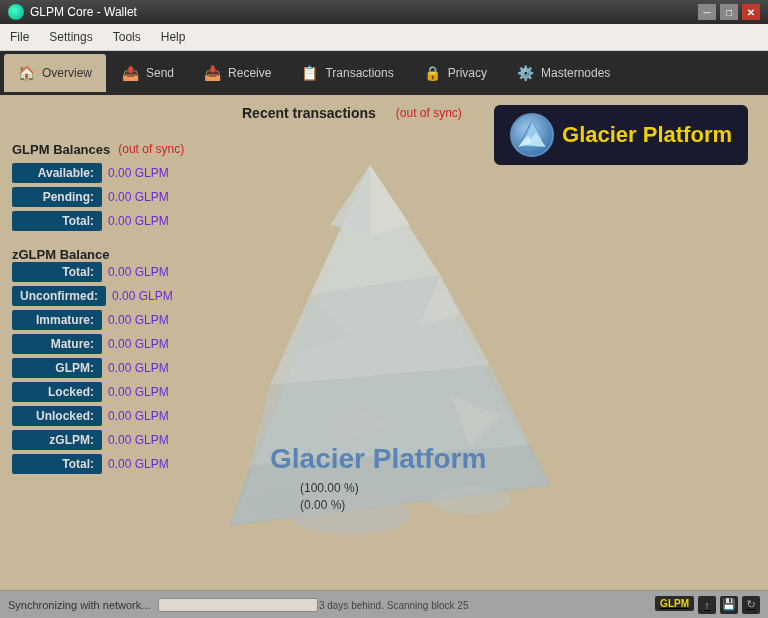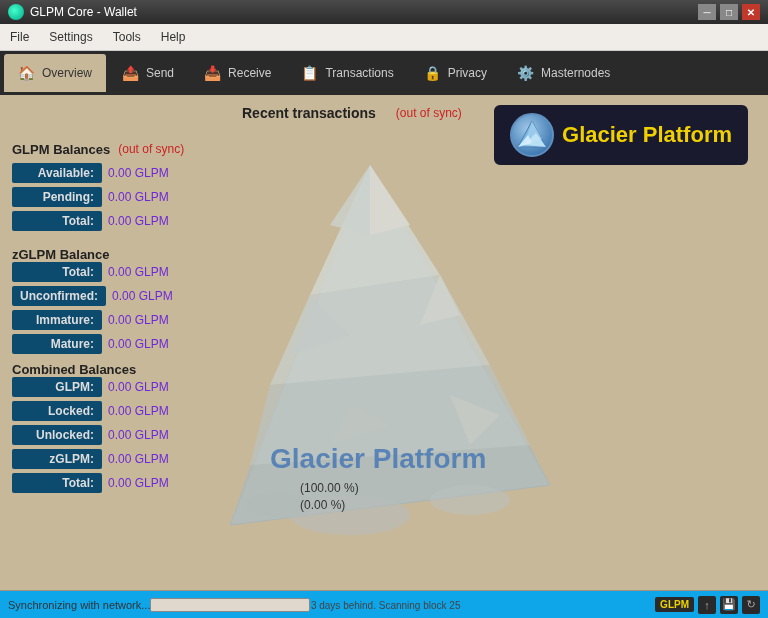--- a/index.html
+++ b/index.html
@@ -430,9 +430,6 @@
       <span class="balance-value">0.00 GLPM</span>
     </div>
 
-    <div style="margin-top: 8px;">
-      <span class="section-header">Combined Balances</span>
-    </div>
 
     <div class="balance-row">
       <span class="balance-label">GLPM:</span>

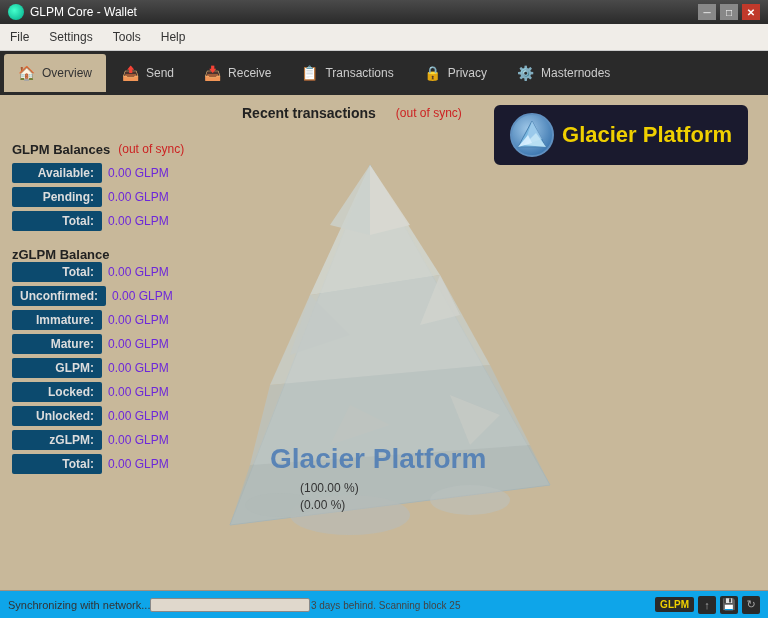--- a/index.html
+++ b/index.html
@@ -217,11 +217,12 @@
       left: 0;
       right: 0;
       height: 28px;
-      background: #0ea5e9;
+      background: #a3a3a3;
       border-top: 1px solid #a09080;
       display: flex;
       align-items: center;
       padding: 0 8px;
+      gap: 8px;
       z-index: 10;
     }
     .sync-text {

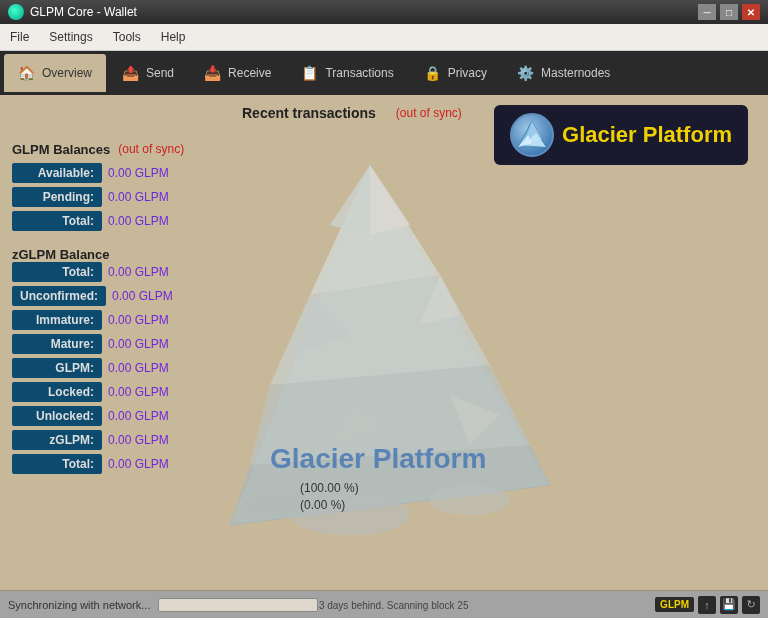--- a/index.html
+++ b/index.html
@@ -256,8 +256,9 @@
     .status-right {
       margin-left: auto;
       display: flex;
-      align-items: center;
+      align-items: flex-start;
       gap: 4px;
+      text-decoration: underline;
     }
     .glpm-badge {
       background: #2a2a2a;

